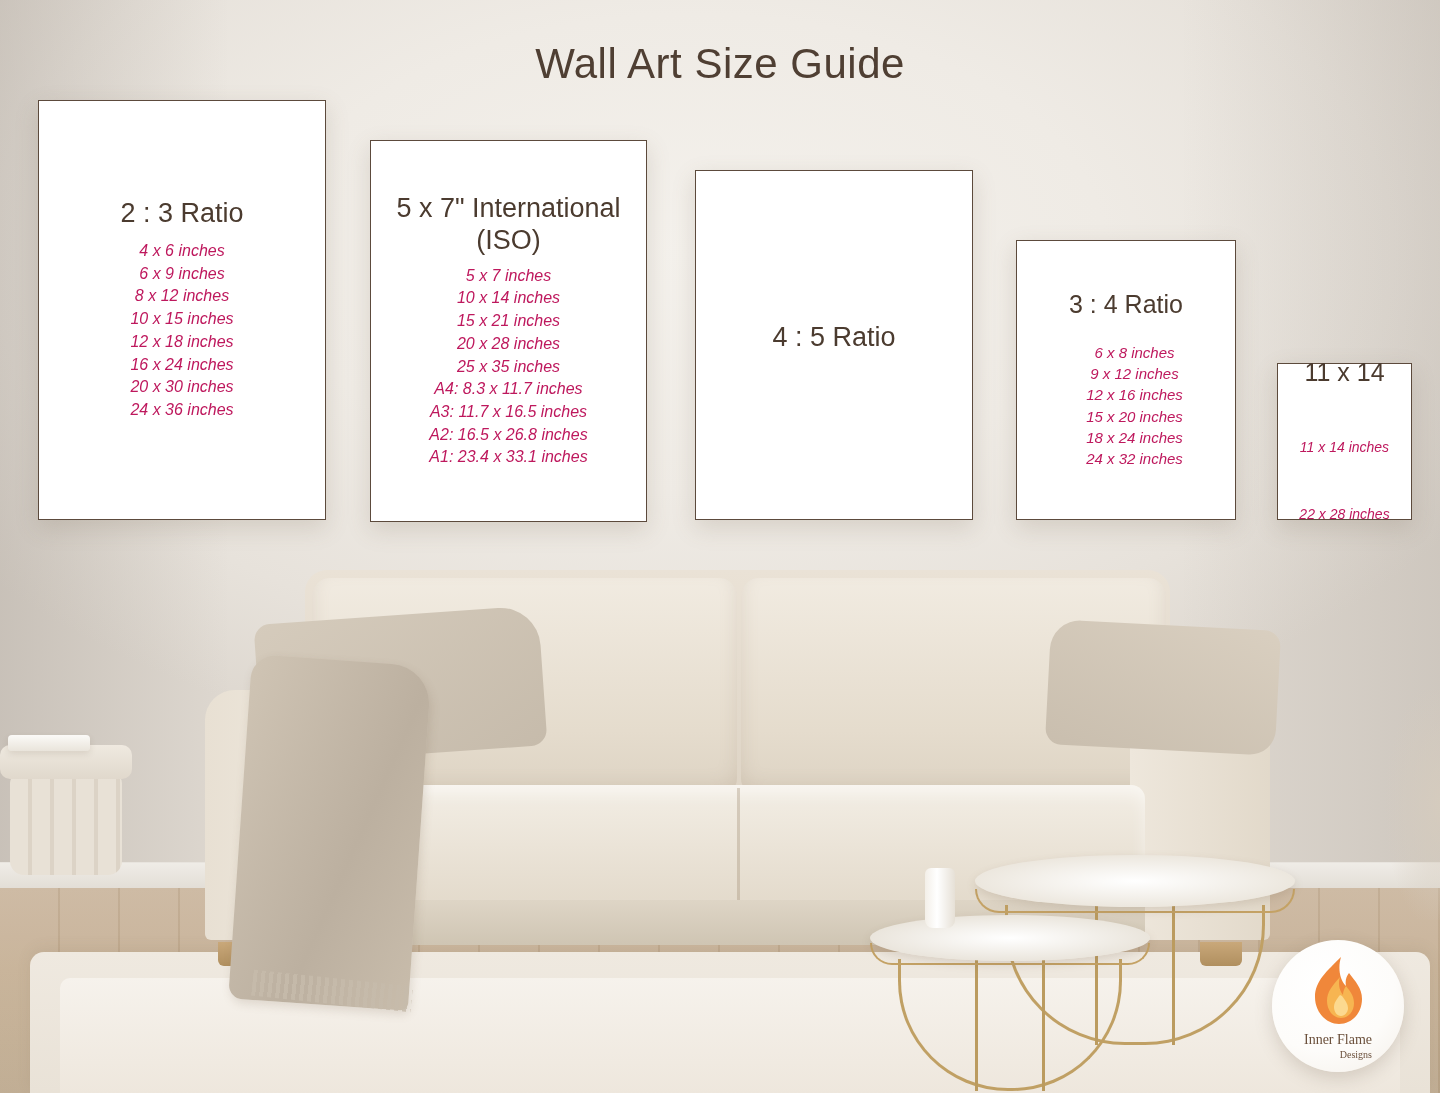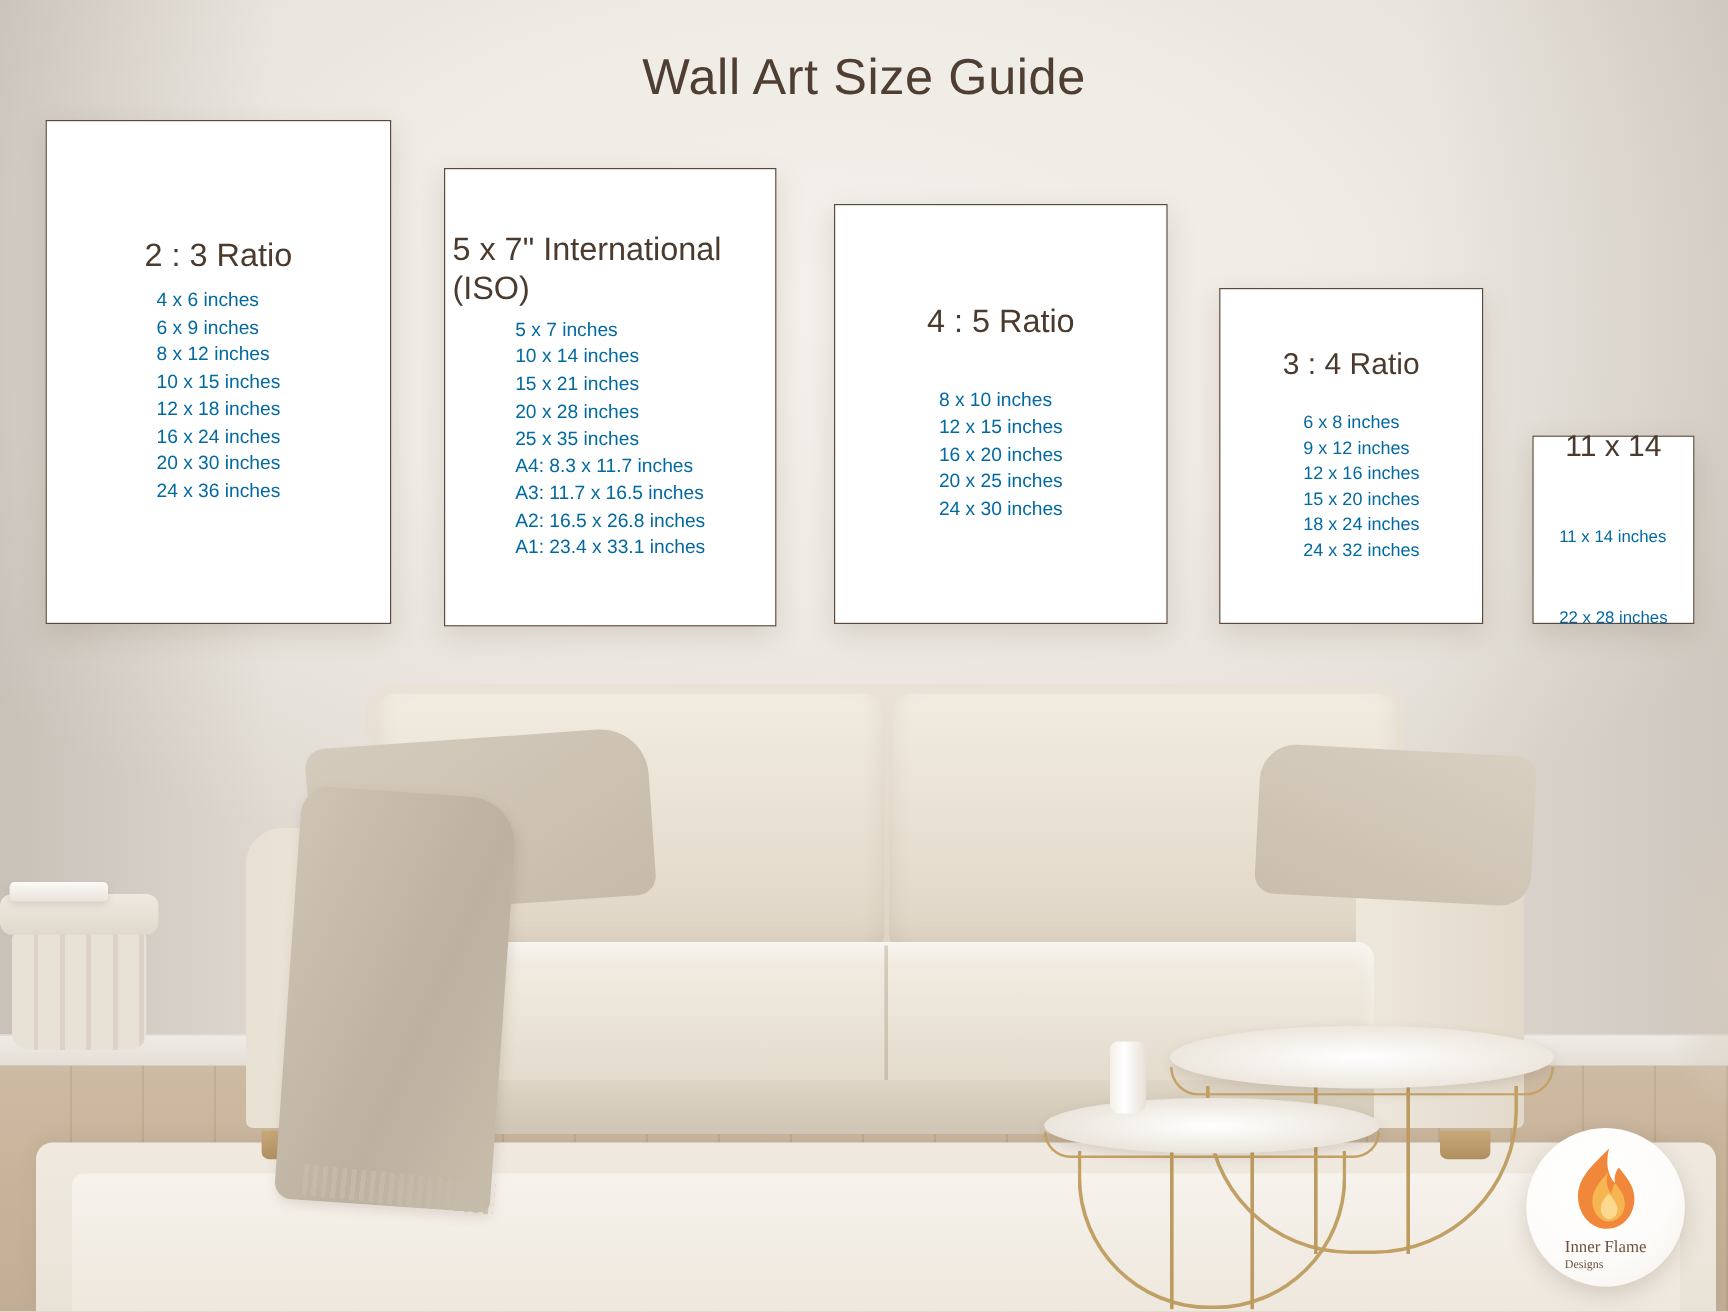--- a/index.html
+++ b/index.html
@@ -222,7 +222,7 @@
     align-items: center;
     justify-content: center;
     padding: 8px 6px;
-    text-align: left;
+    text-align: center;
   }
   .frame h3 {
     margin: 0 0 6px 0;

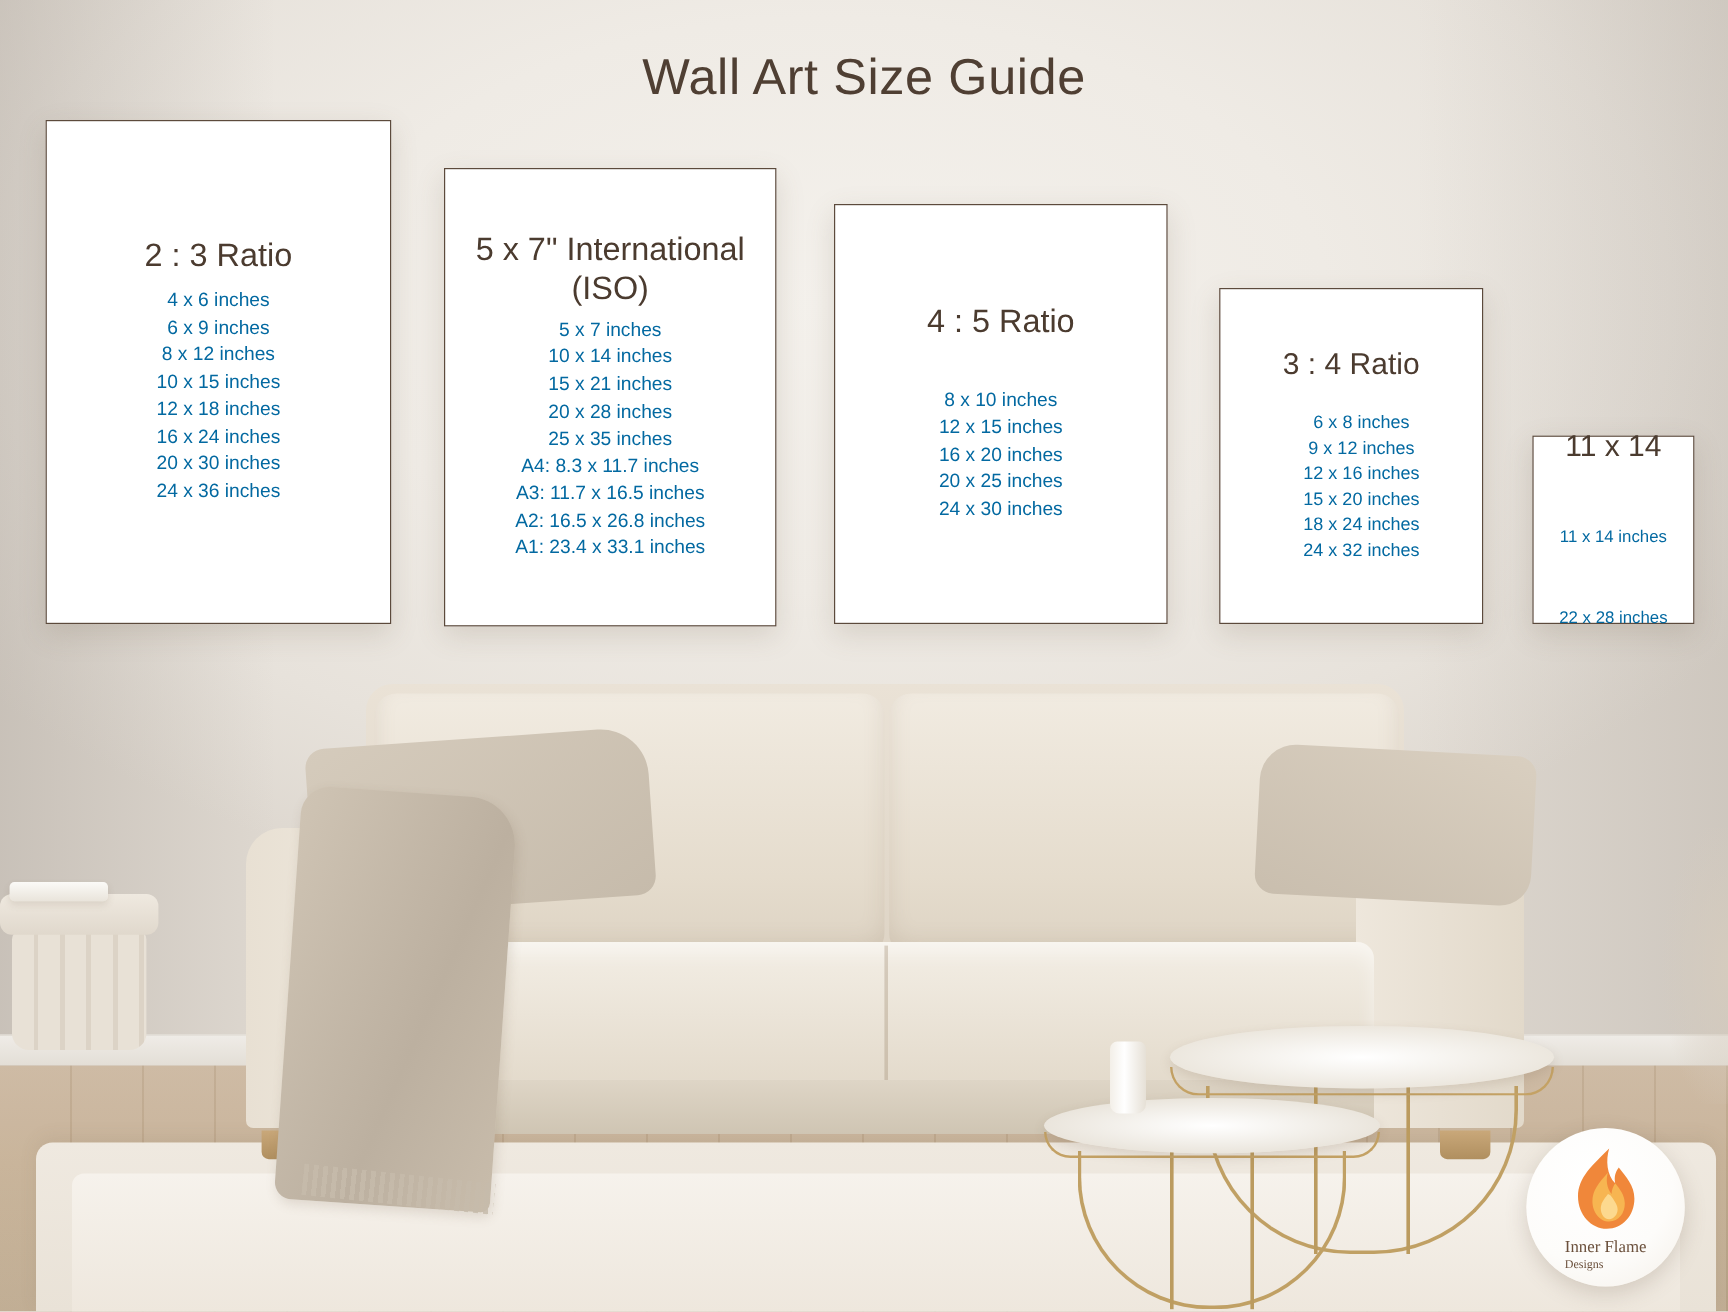--- a/index.html
+++ b/index.html
@@ -233,7 +233,8 @@
   .frame ul {
     list-style: none;
     margin: 0; padding: 0;
-    color: #0369a1;
+    color: #be185d;
+    font-style: italic;
   }
   .frame li { line-height: 1.42; white-space: nowrap; }
 

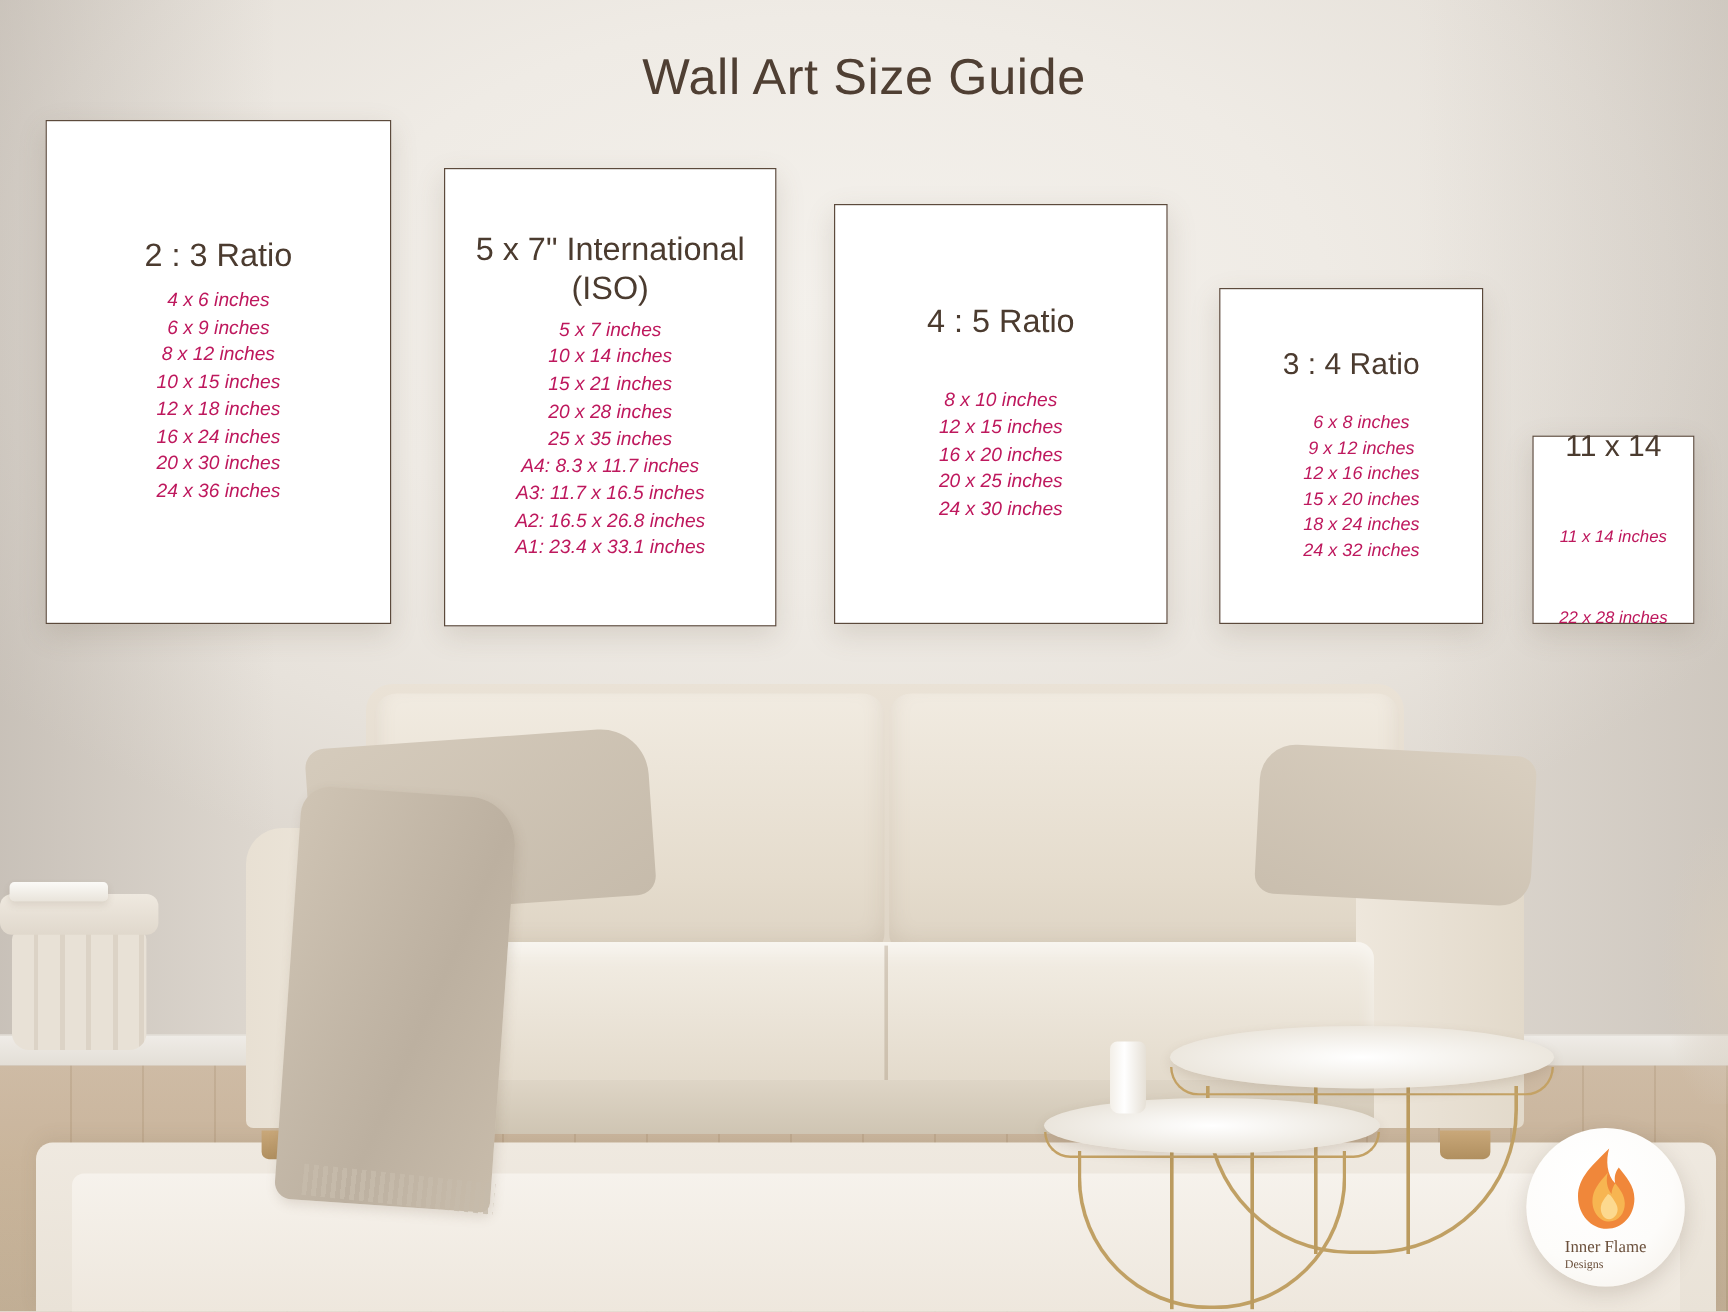--- a/index.html
+++ b/index.html
@@ -363,13 +363,6 @@
 
 <div class="frame" id="frame-45">
   <h3>4 : 5 Ratio</h3>
-  <ul>
-    <li>8 x 10  inches</li>
-    <li>12 x 15 inches</li>
-    <li>16 x 20 inches</li>
-    <li>20 x 25 inches</li>
-    <li>24 x 30 inches</li>
-  </ul>
 </div>
 
 <div class="frame" id="frame-34">

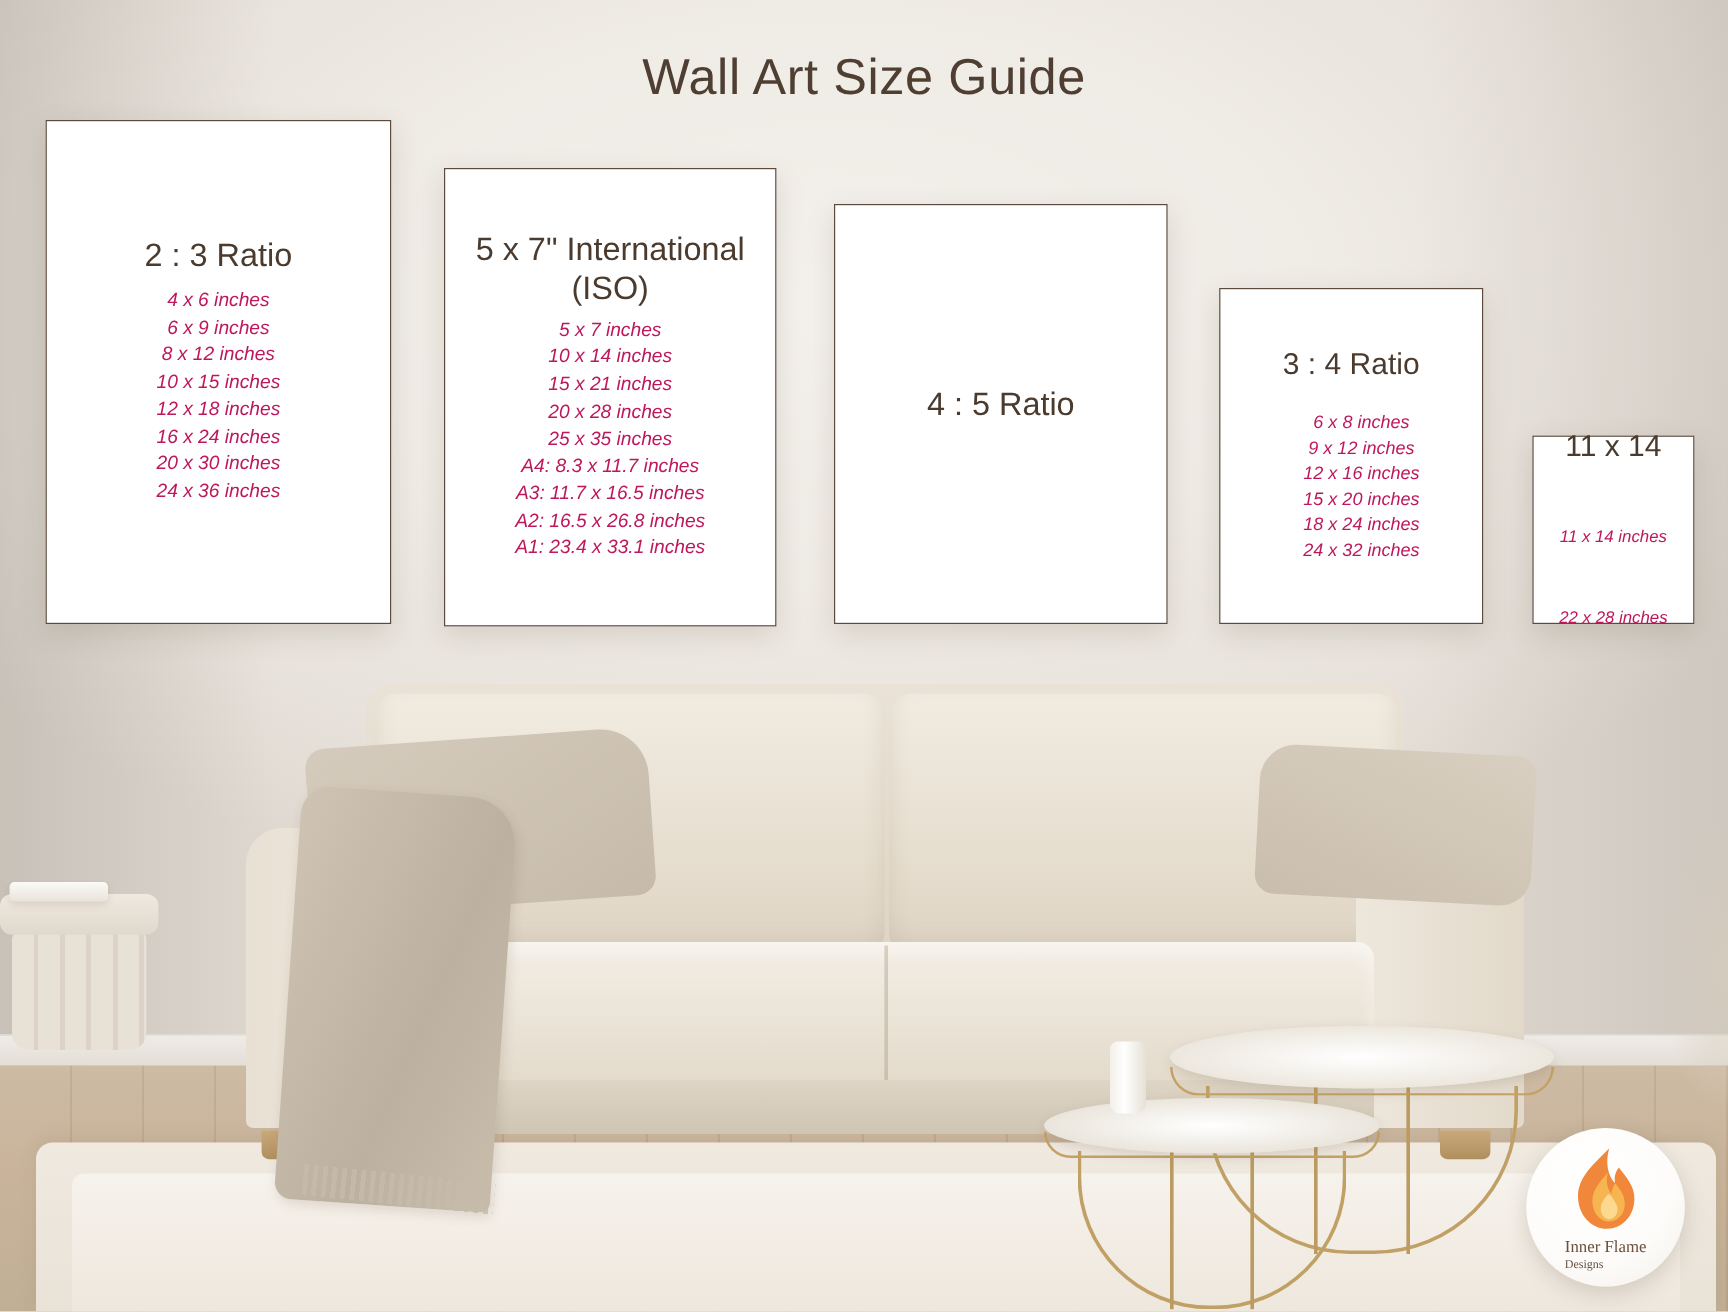--- a/index.html
+++ b/index.html
@@ -271,7 +271,7 @@
   .flame-wrap { position: absolute; top: 14px; left: 0; width: 132px; height: 74px; display: flex; align-items: center; justify-content: center; }
   .logo-name {
     font-family: "Liberation Serif", serif;
-    font-size: 14px; color: #6b503c; line-height: 1.15; text-align: left;
+    font-size: 14px; color: #6b503c; line-height: 1.15; text-align: right;
   }
   .logo-name .l2 { font-size: 10px; }
 </style>

